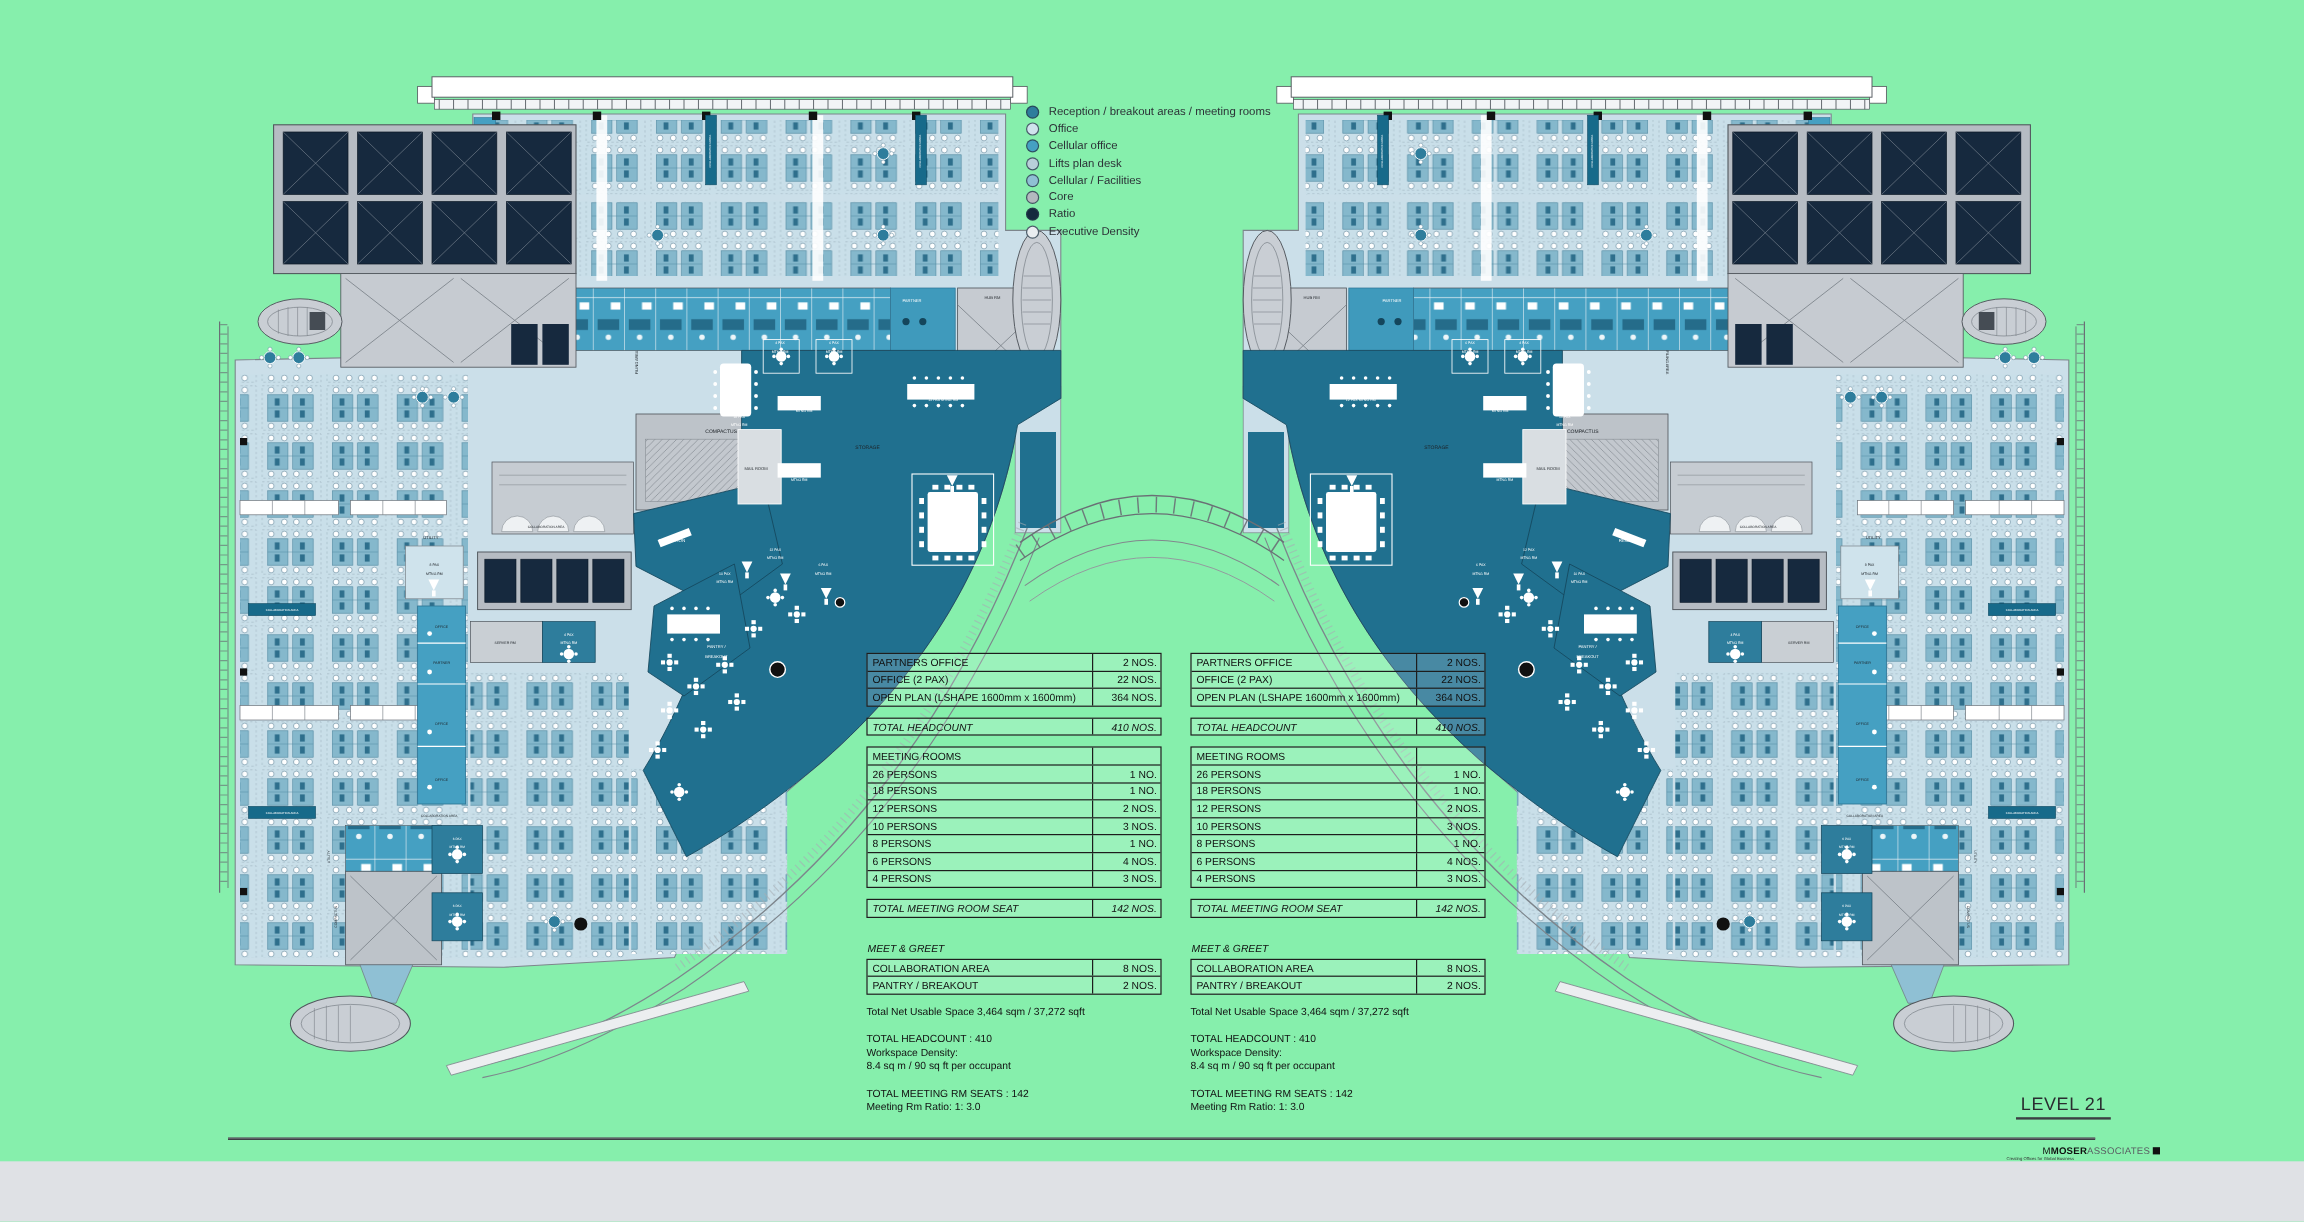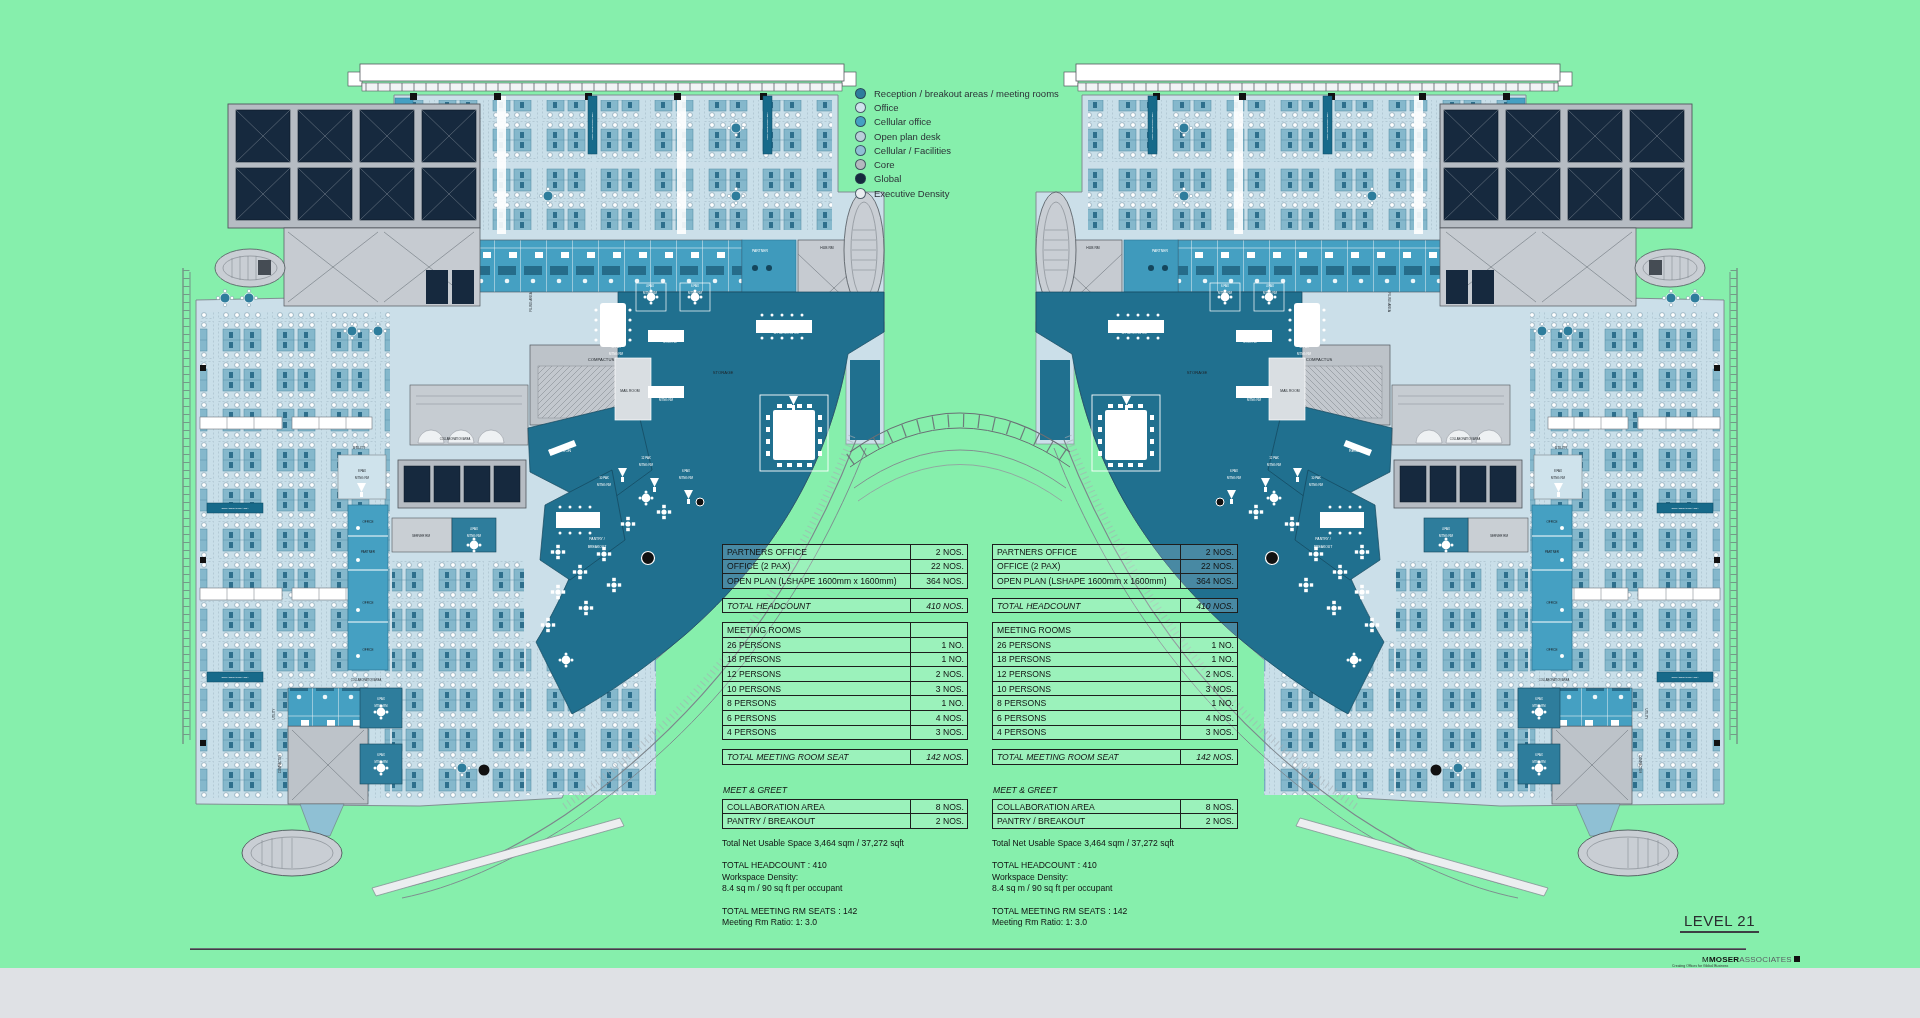--- a/index.html
+++ b/index.html
@@ -540,7 +540,7 @@
       </div>
       <div class="legend-row">
         <span class="legend-swatch" style="background: rgb(185, 207, 217);"></span>
-        <span class="legend-label">Open plan desk</span>
+        <span class="legend-label">Lifts plan desk</span>
       </div>
       <div class="legend-row">
         <span class="legend-swatch" style="background: rgb(143, 192, 212);"></span>

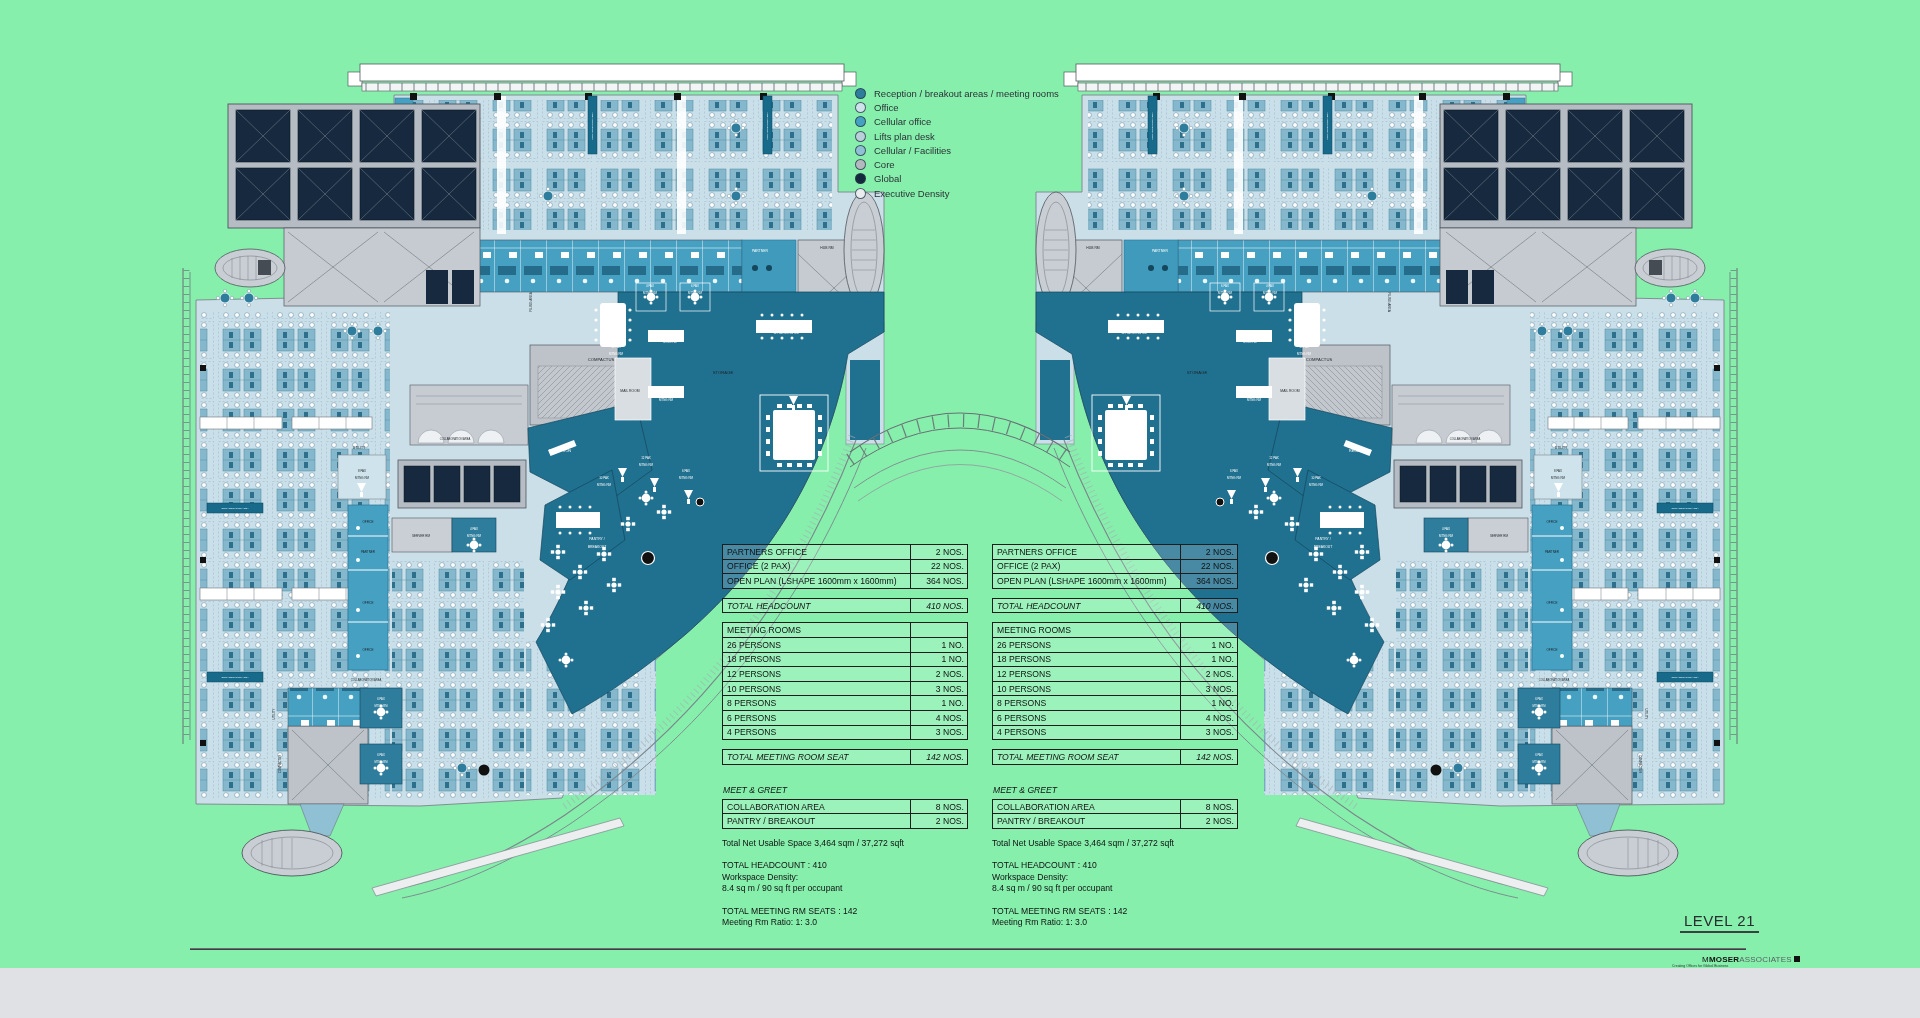--- a/index.html
+++ b/index.html
@@ -552,7 +552,7 @@
       </div>
       <div class="legend-row">
         <span class="legend-swatch" style="background: rgb(21, 41, 62);"></span>
-        <span class="legend-label">Global</span>
+        <span class="legend-label">Ratio</span>
       </div>
       <div class="legend-row">
         <span class="legend-swatch" style="background: rgb(233, 237, 240);"></span>

